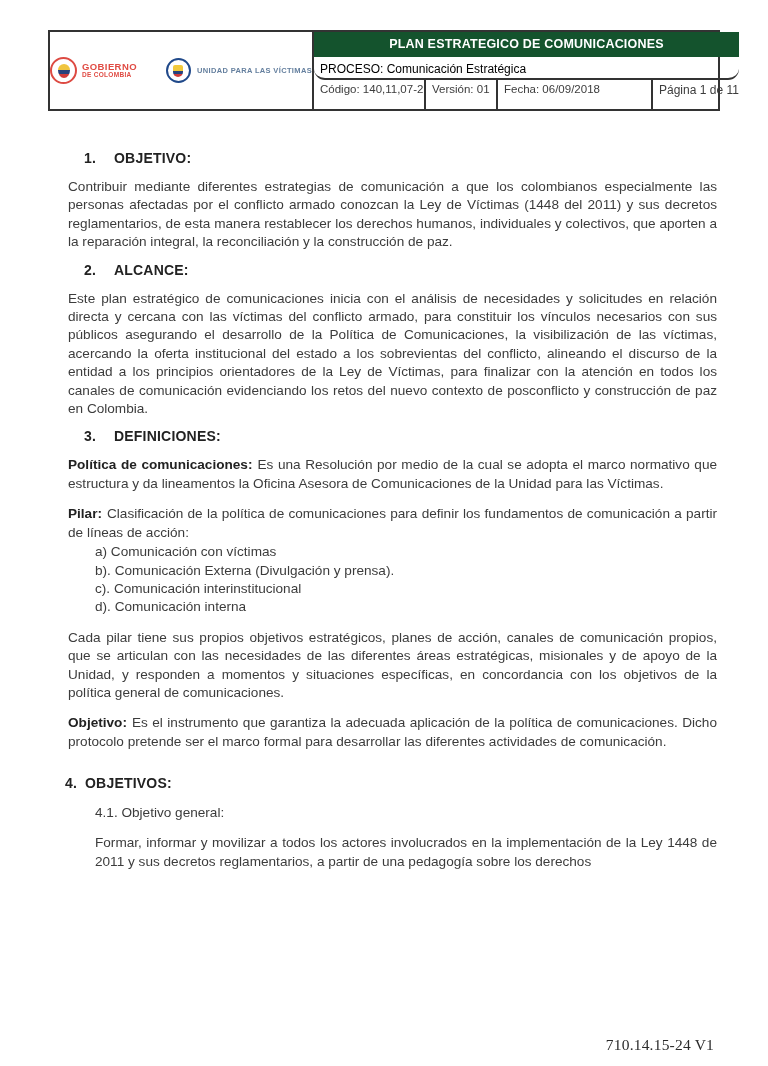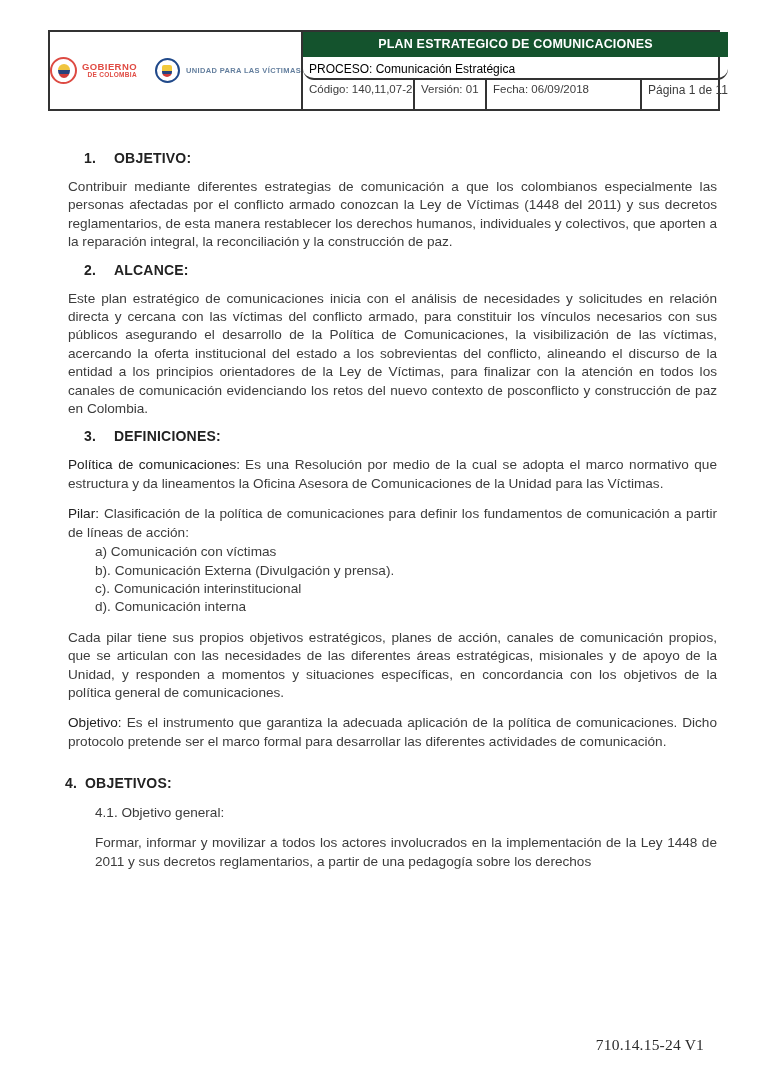--- a/index.html
+++ b/index.html
@@ -23,7 +23,7 @@
   }
   .logo-cell {
     width: 268px; border-right: 2px solid #333333;
-    display: flex; align-items: center; justify-content: center; gap: 18px; text-align: right;
+    display: flex; align-items: center; justify-content: center; gap: 29px;
   }
   .gov-logo { display: flex; align-items: center; gap: 5px; }
   .gov-ring {

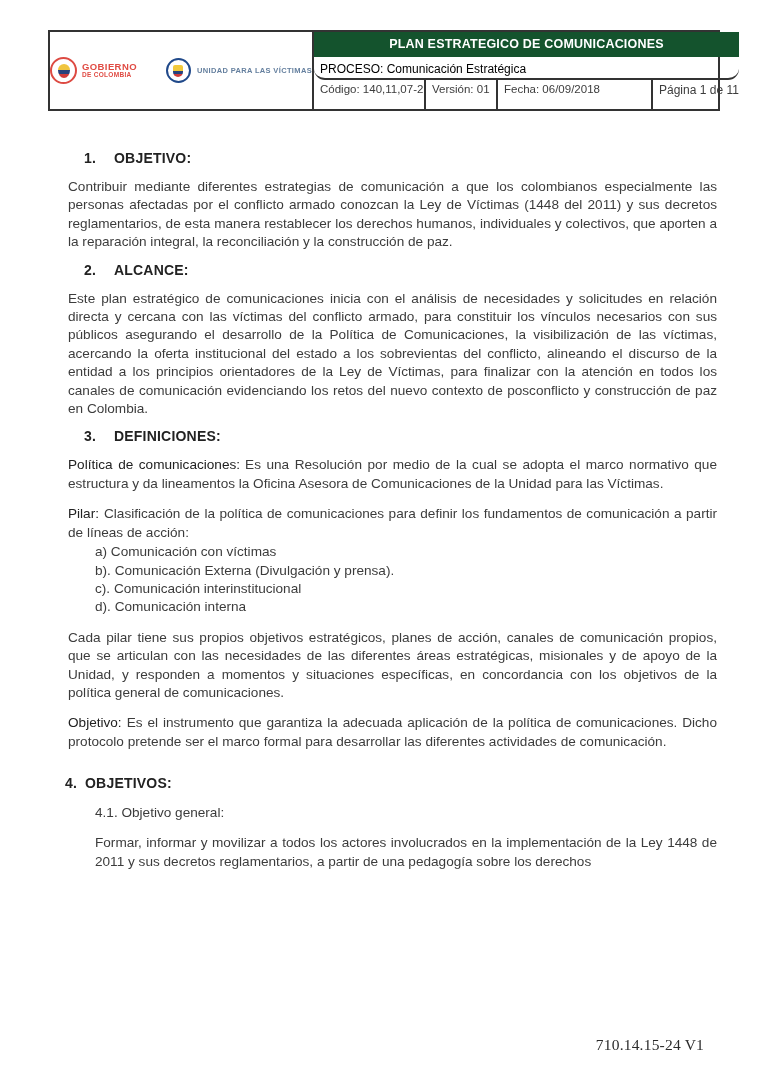--- a/index.html
+++ b/index.html
@@ -79,7 +79,7 @@
     width: 649px; margin: 12px 0 0 68px;
     text-align: justify; font-size: 13.6px; line-height: 18.4px;
   }
-  .term { font-weight: normal; color: #222222; padding-right: 5px; }
+  .term { font-weight: bold; color: #222222; padding-right: 5px; }
   .list { margin: 1px 0 0 95px; font-size: 13.6px; line-height: 18.4px; }
   .h4row {
     display: flex; margin: 24px 0 0 65px;

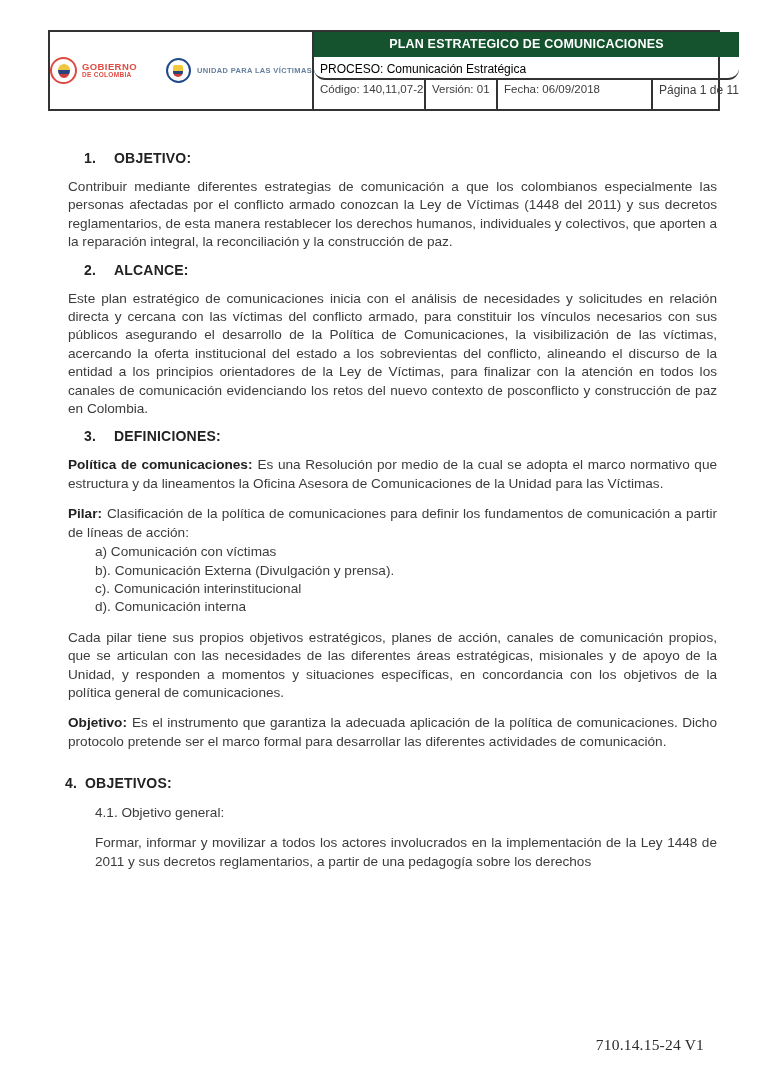--- a/index.html
+++ b/index.html
@@ -90,7 +90,7 @@
   .para.indent { width: 622px; margin-left: 95px; margin-top: 14px; }
 
   .footer {
-    position: absolute; top: 1036px; right: 64px;
+    position: absolute; top: 1036px; right: 54px;
     font-family: "Liberation Serif", serif;
     font-size: 15.5px; color: #2b2b2b; letter-spacing: .2px;
   }

